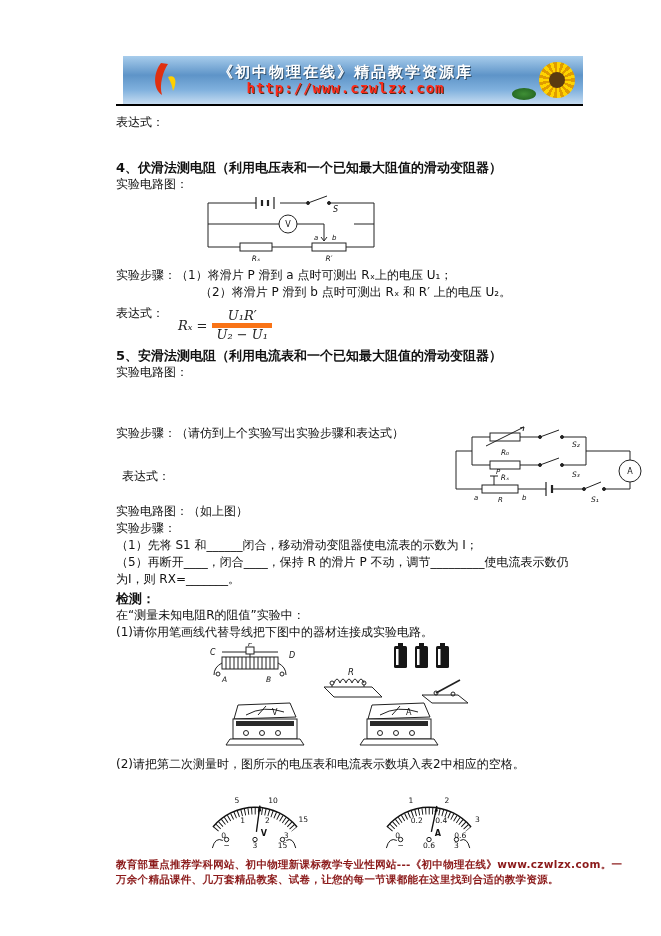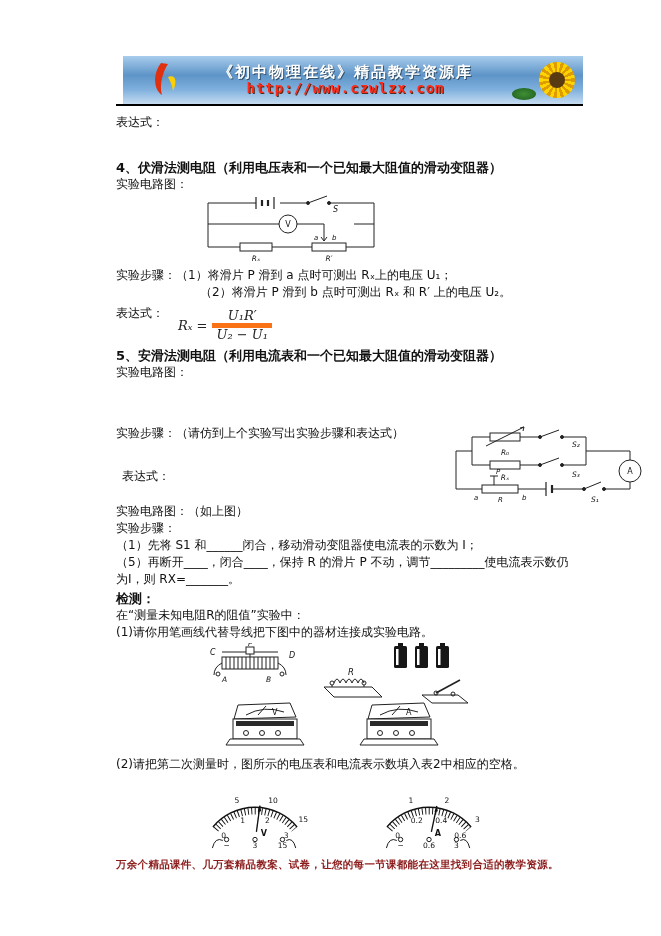--- a/index.html
+++ b/index.html
@@ -296,6 +296,7 @@
   </div>
 
   <div class="footer">
+    <div>教育部重点推荐学科网站、初中物理新课标教学专业性网站---《初中物理在线》www.czwlzx.com。一</div>
     <div>万余个精品课件、几万套精品教案、试卷，让您的每一节课都能在这里找到合适的教学资源。</div>
   </div>
 

